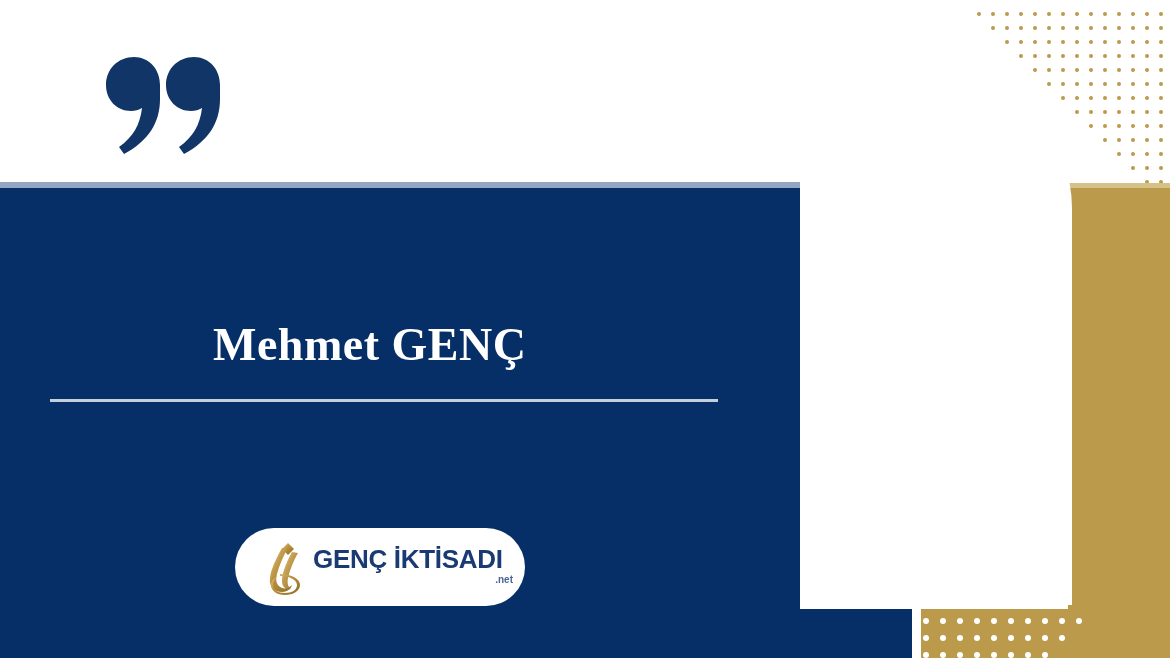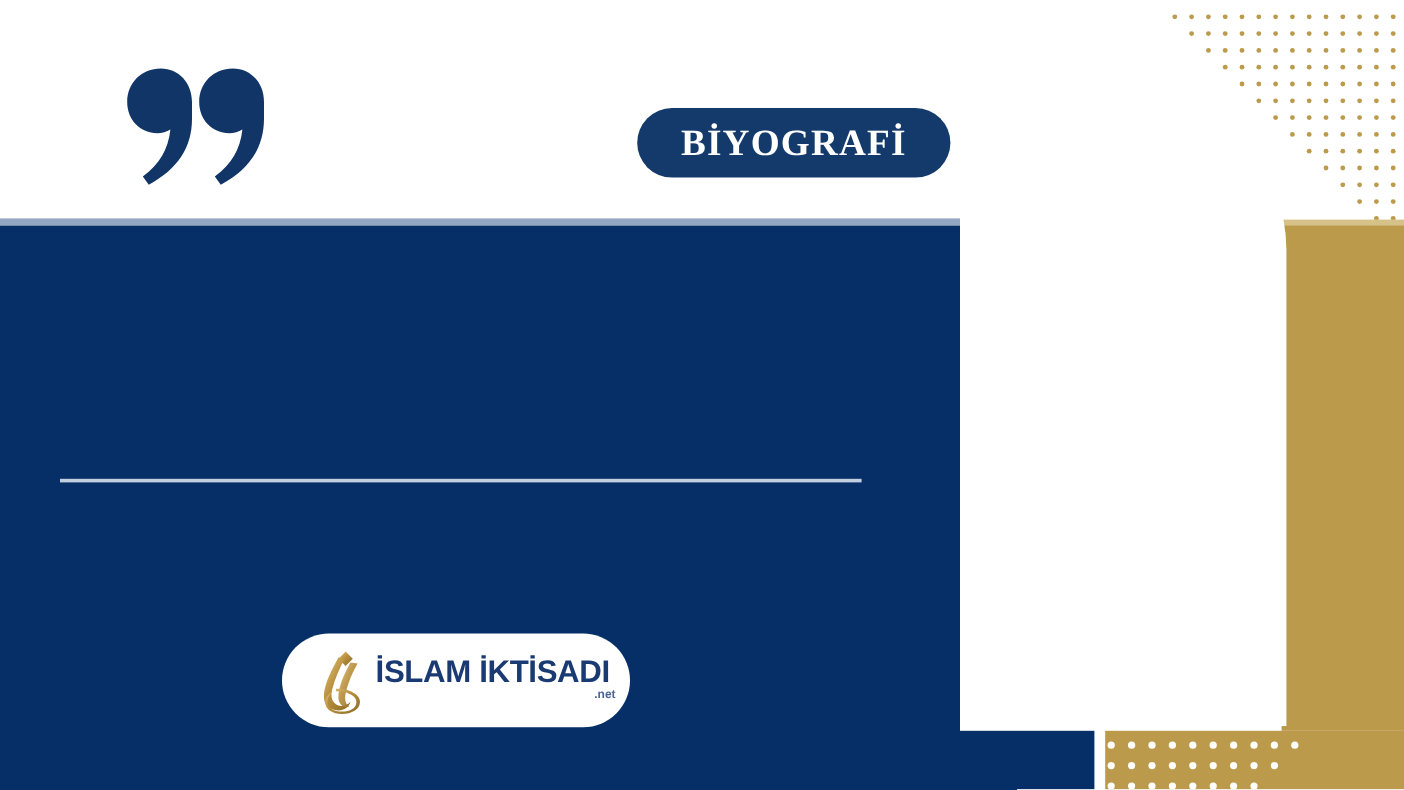--- a/index.html
+++ b/index.html
@@ -319,9 +319,6 @@
     </svg>
   </div>
 
-  <div id="category-badge">
-    <span id="category-badge-label">BİYOGRAFİ</span>
-  </div>
 
   <div id="portrait-frame">
     

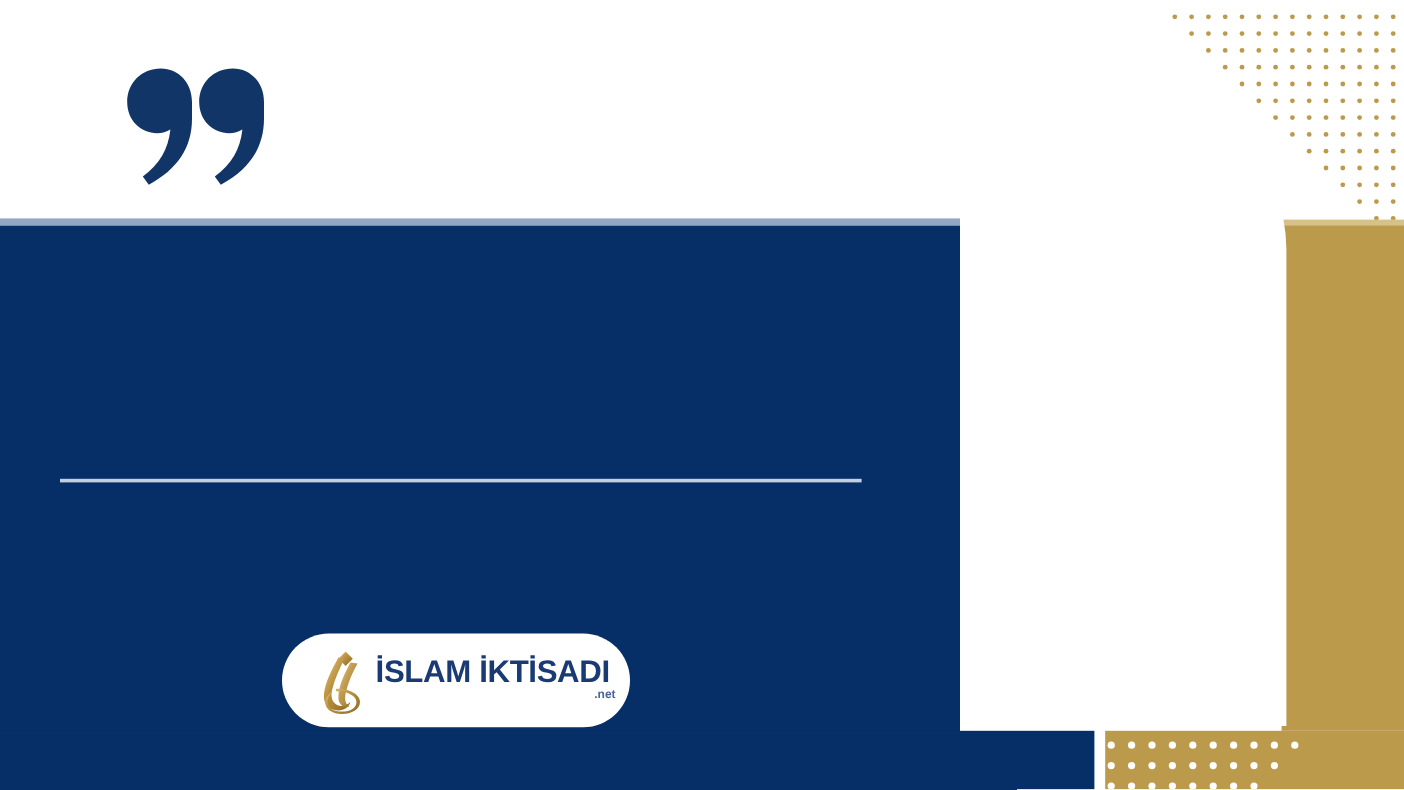--- a/index.html
+++ b/index.html
@@ -324,6 +324,7 @@
     
   </div>
 
+  <div id="person-name">Mehmet GENÇ</div>
   <div id="title-rule"></div>
 
   <div id="brand-logo">

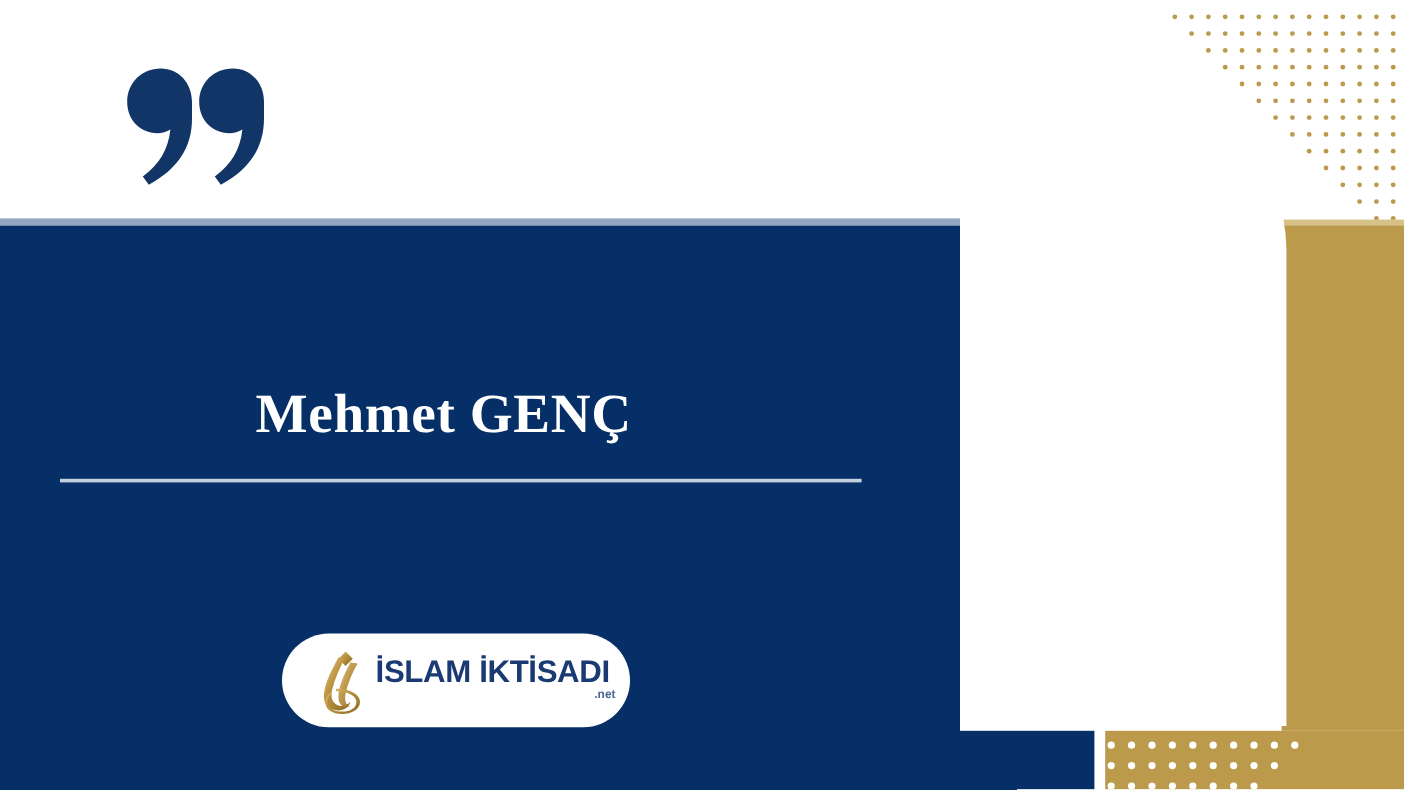--- a/index.html
+++ b/index.html
@@ -354,7 +354,7 @@
       </svg>
     </div>
     <div id="brand-text-wrap">
-      <span id="brand-name">İSLAM İKTİSADI</span>
+      <span id="brand-name">GENÇ İKTİSADI</span>
       <span id="brand-tld">.net</span>
     </div>
   </div>

